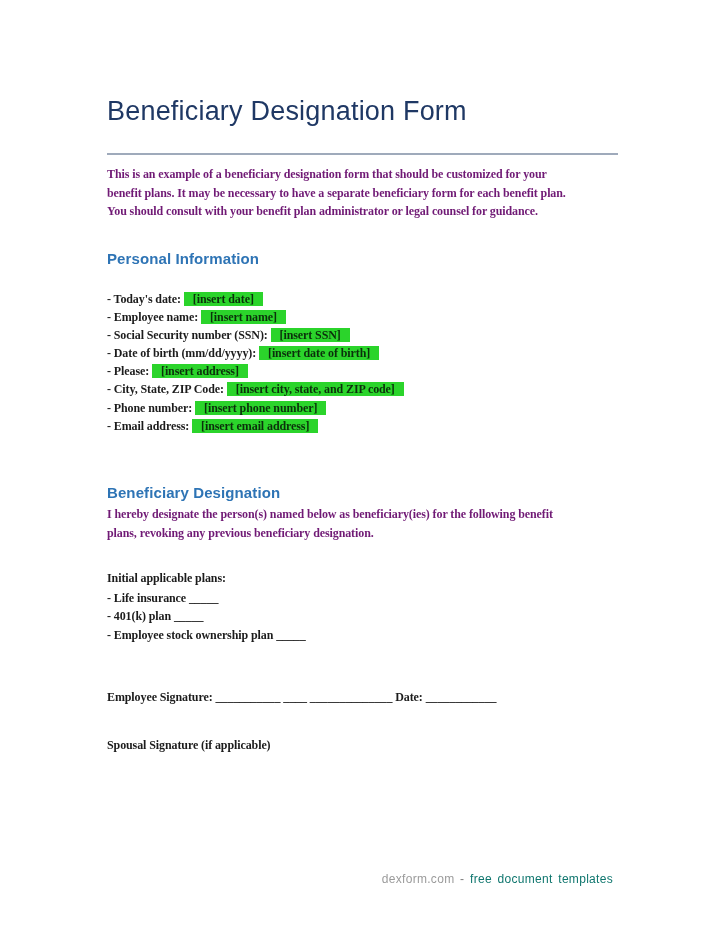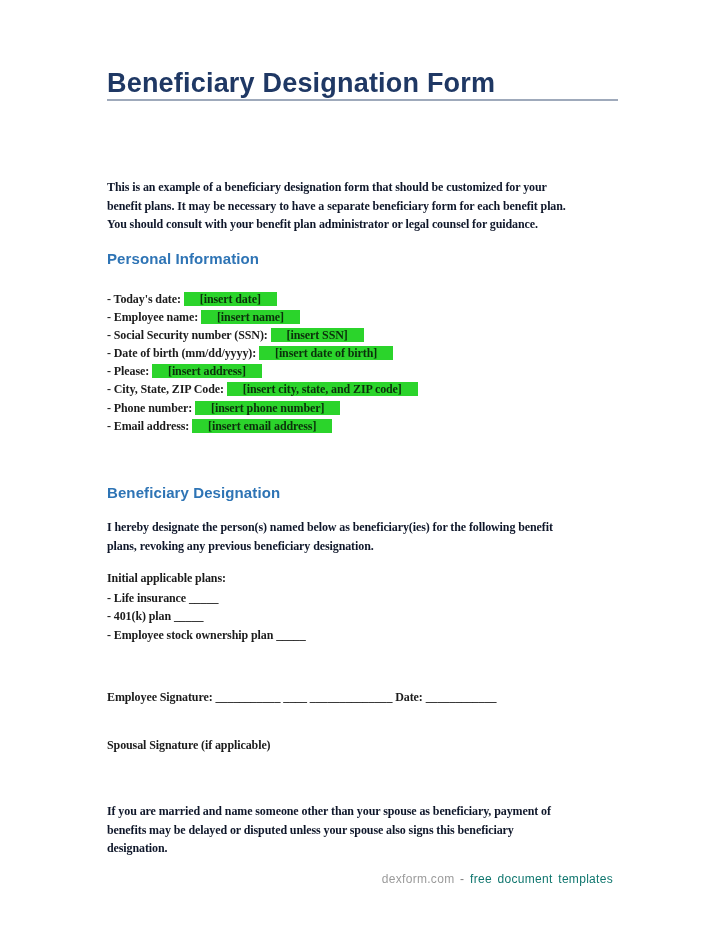--- a/index.html
+++ b/index.html
@@ -18,14 +18,14 @@
   .abs { position: absolute; left: 107px; }
 
   .doc-title {
-    top: 68px;
+    top: 96px;
     width: 511px;
     font-family: "Liberation Sans", sans-serif;
     font-size: 27px;
-    font-weight: 700;
+    font-weight: 400;
     letter-spacing: 0.2px;
     color: #1f3864;
-    padding-bottom: 0;
+    padding-bottom: 26px;
     border-bottom: 2px solid #9faabb;
   }
 

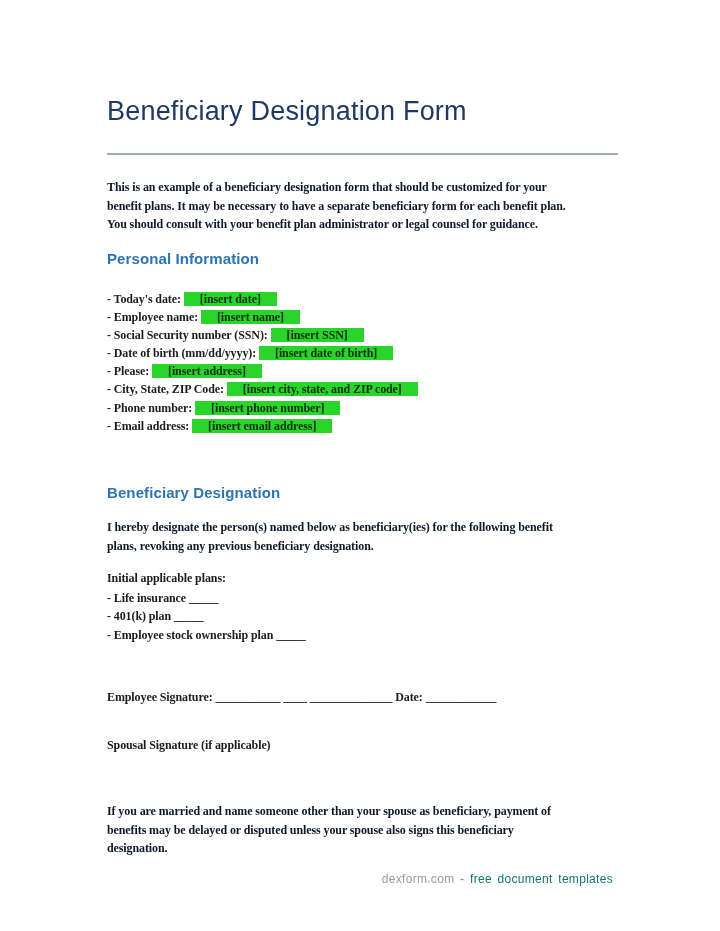--- a/index.html
+++ b/index.html
@@ -35,8 +35,7 @@
     line-height: 18.6px;
     letter-spacing: -0.1px;
     white-space: pre;
-    color: #0f172a;
-    margin-top: 13px;
+    color: #701a75;
   }
   .intro      { top: 165px; }
   .designate  { top: 505px; }

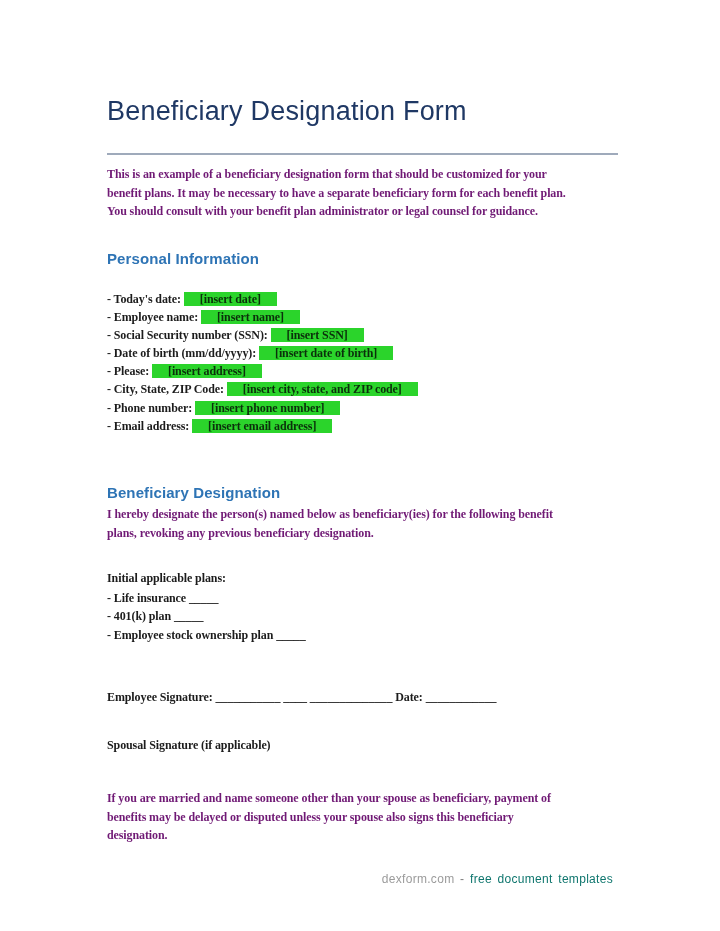--- a/index.html
+++ b/index.html
@@ -73,7 +73,7 @@
   .hl {
     background: #2bd42b;
     color: #0b300b;
-    padding: 0 16px;
+    padding: 0 9px;
   }
 
   .plans-list { top: 589px; }

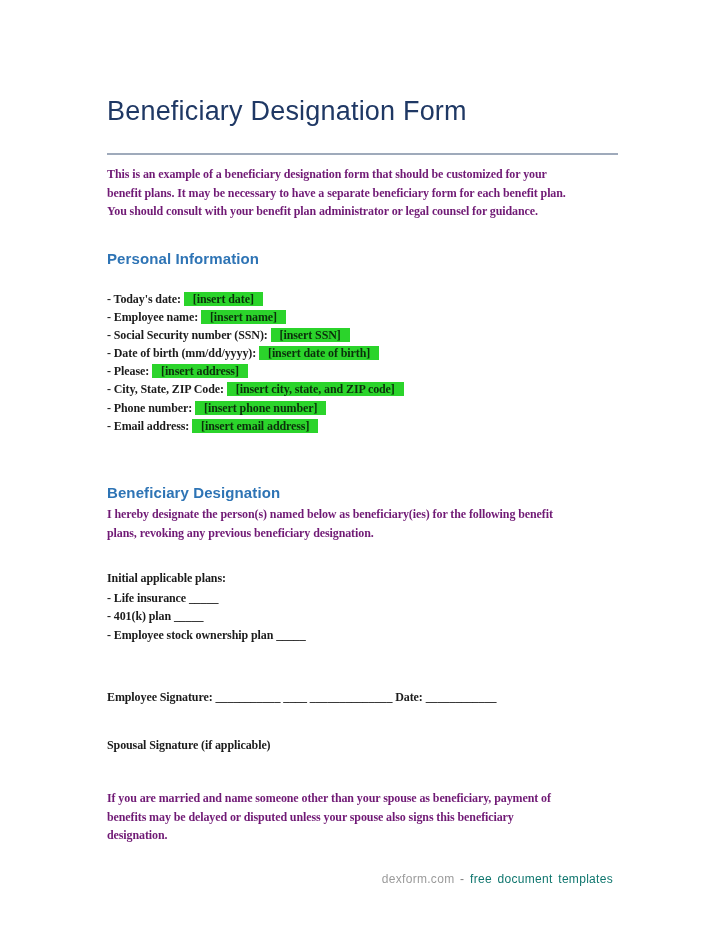--- a/index.html
+++ b/index.html
@@ -140,9 +140,6 @@
 
   <div class="abs serif-line spousal-row">Spousal Signature (if applicable)</div>
 
-  <div class="abs serif-p notice">If you are married and name someone other than your spouse as beneficiary, payment of
-benefits may be delayed or disputed unless your spouse also signs this beneficiary
-designation.</div>
 
   <div class="abs footer">
     <span class="site">dexform.com</span><span class="sep"> - </span><span class="tagline">free document templates</span>

